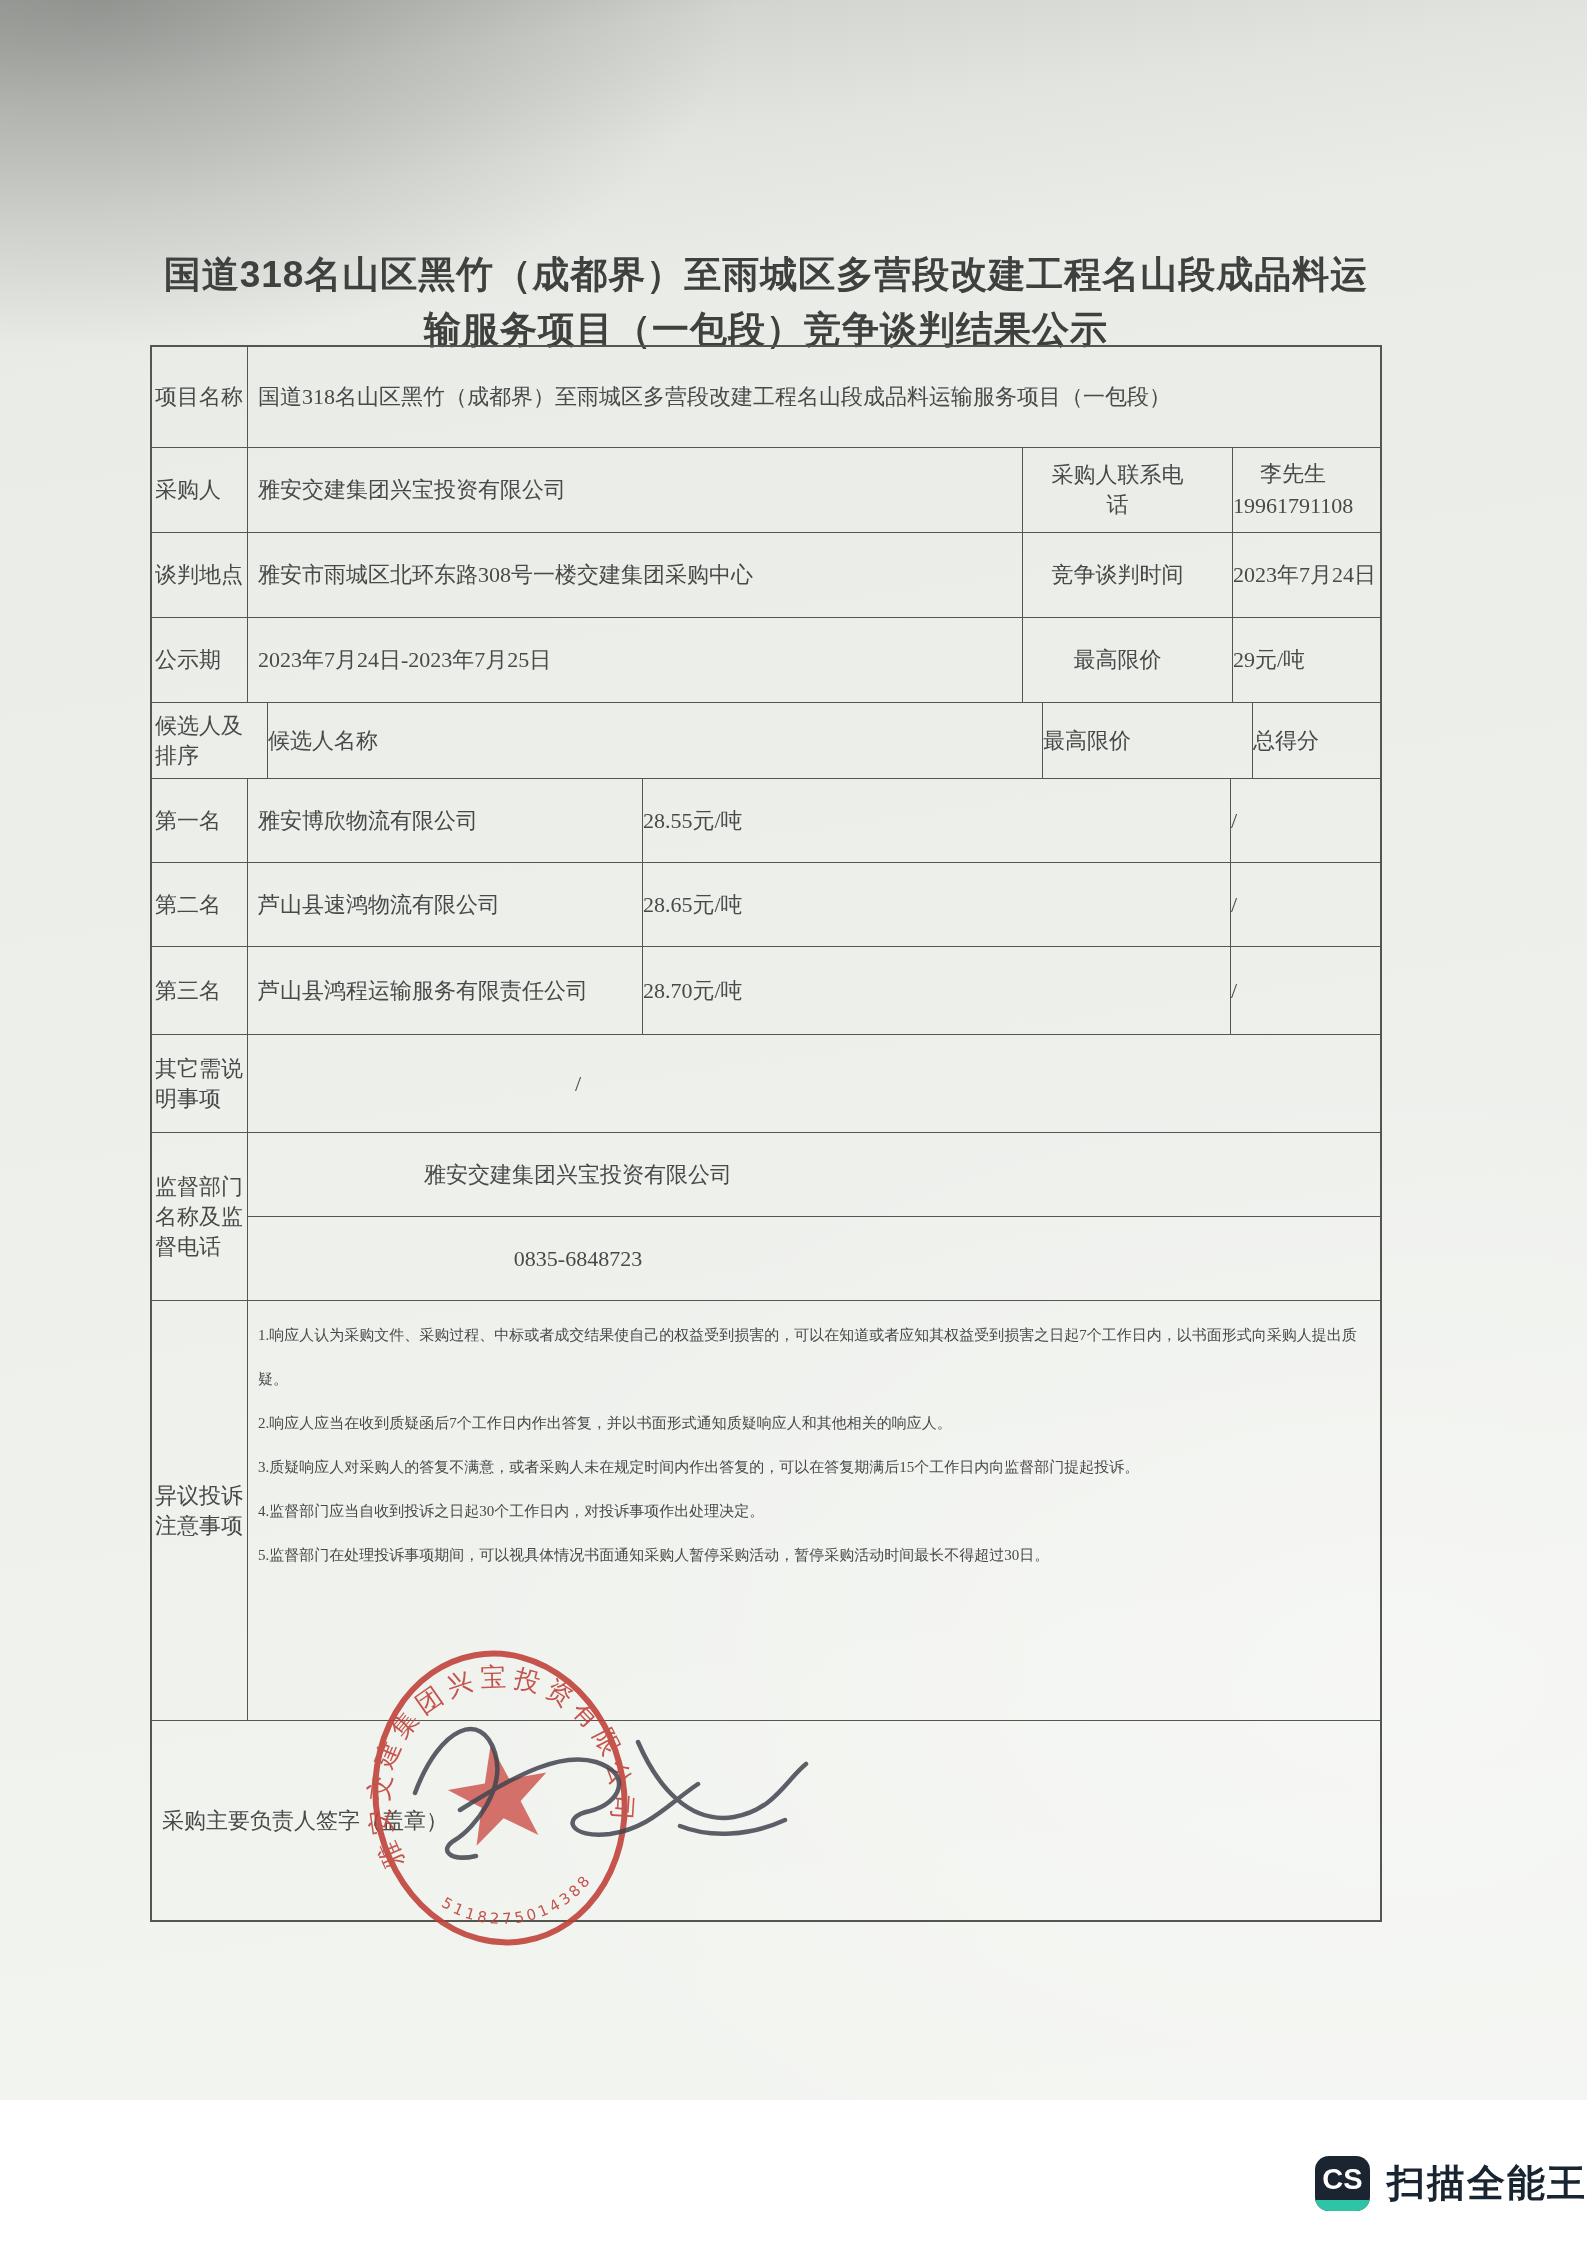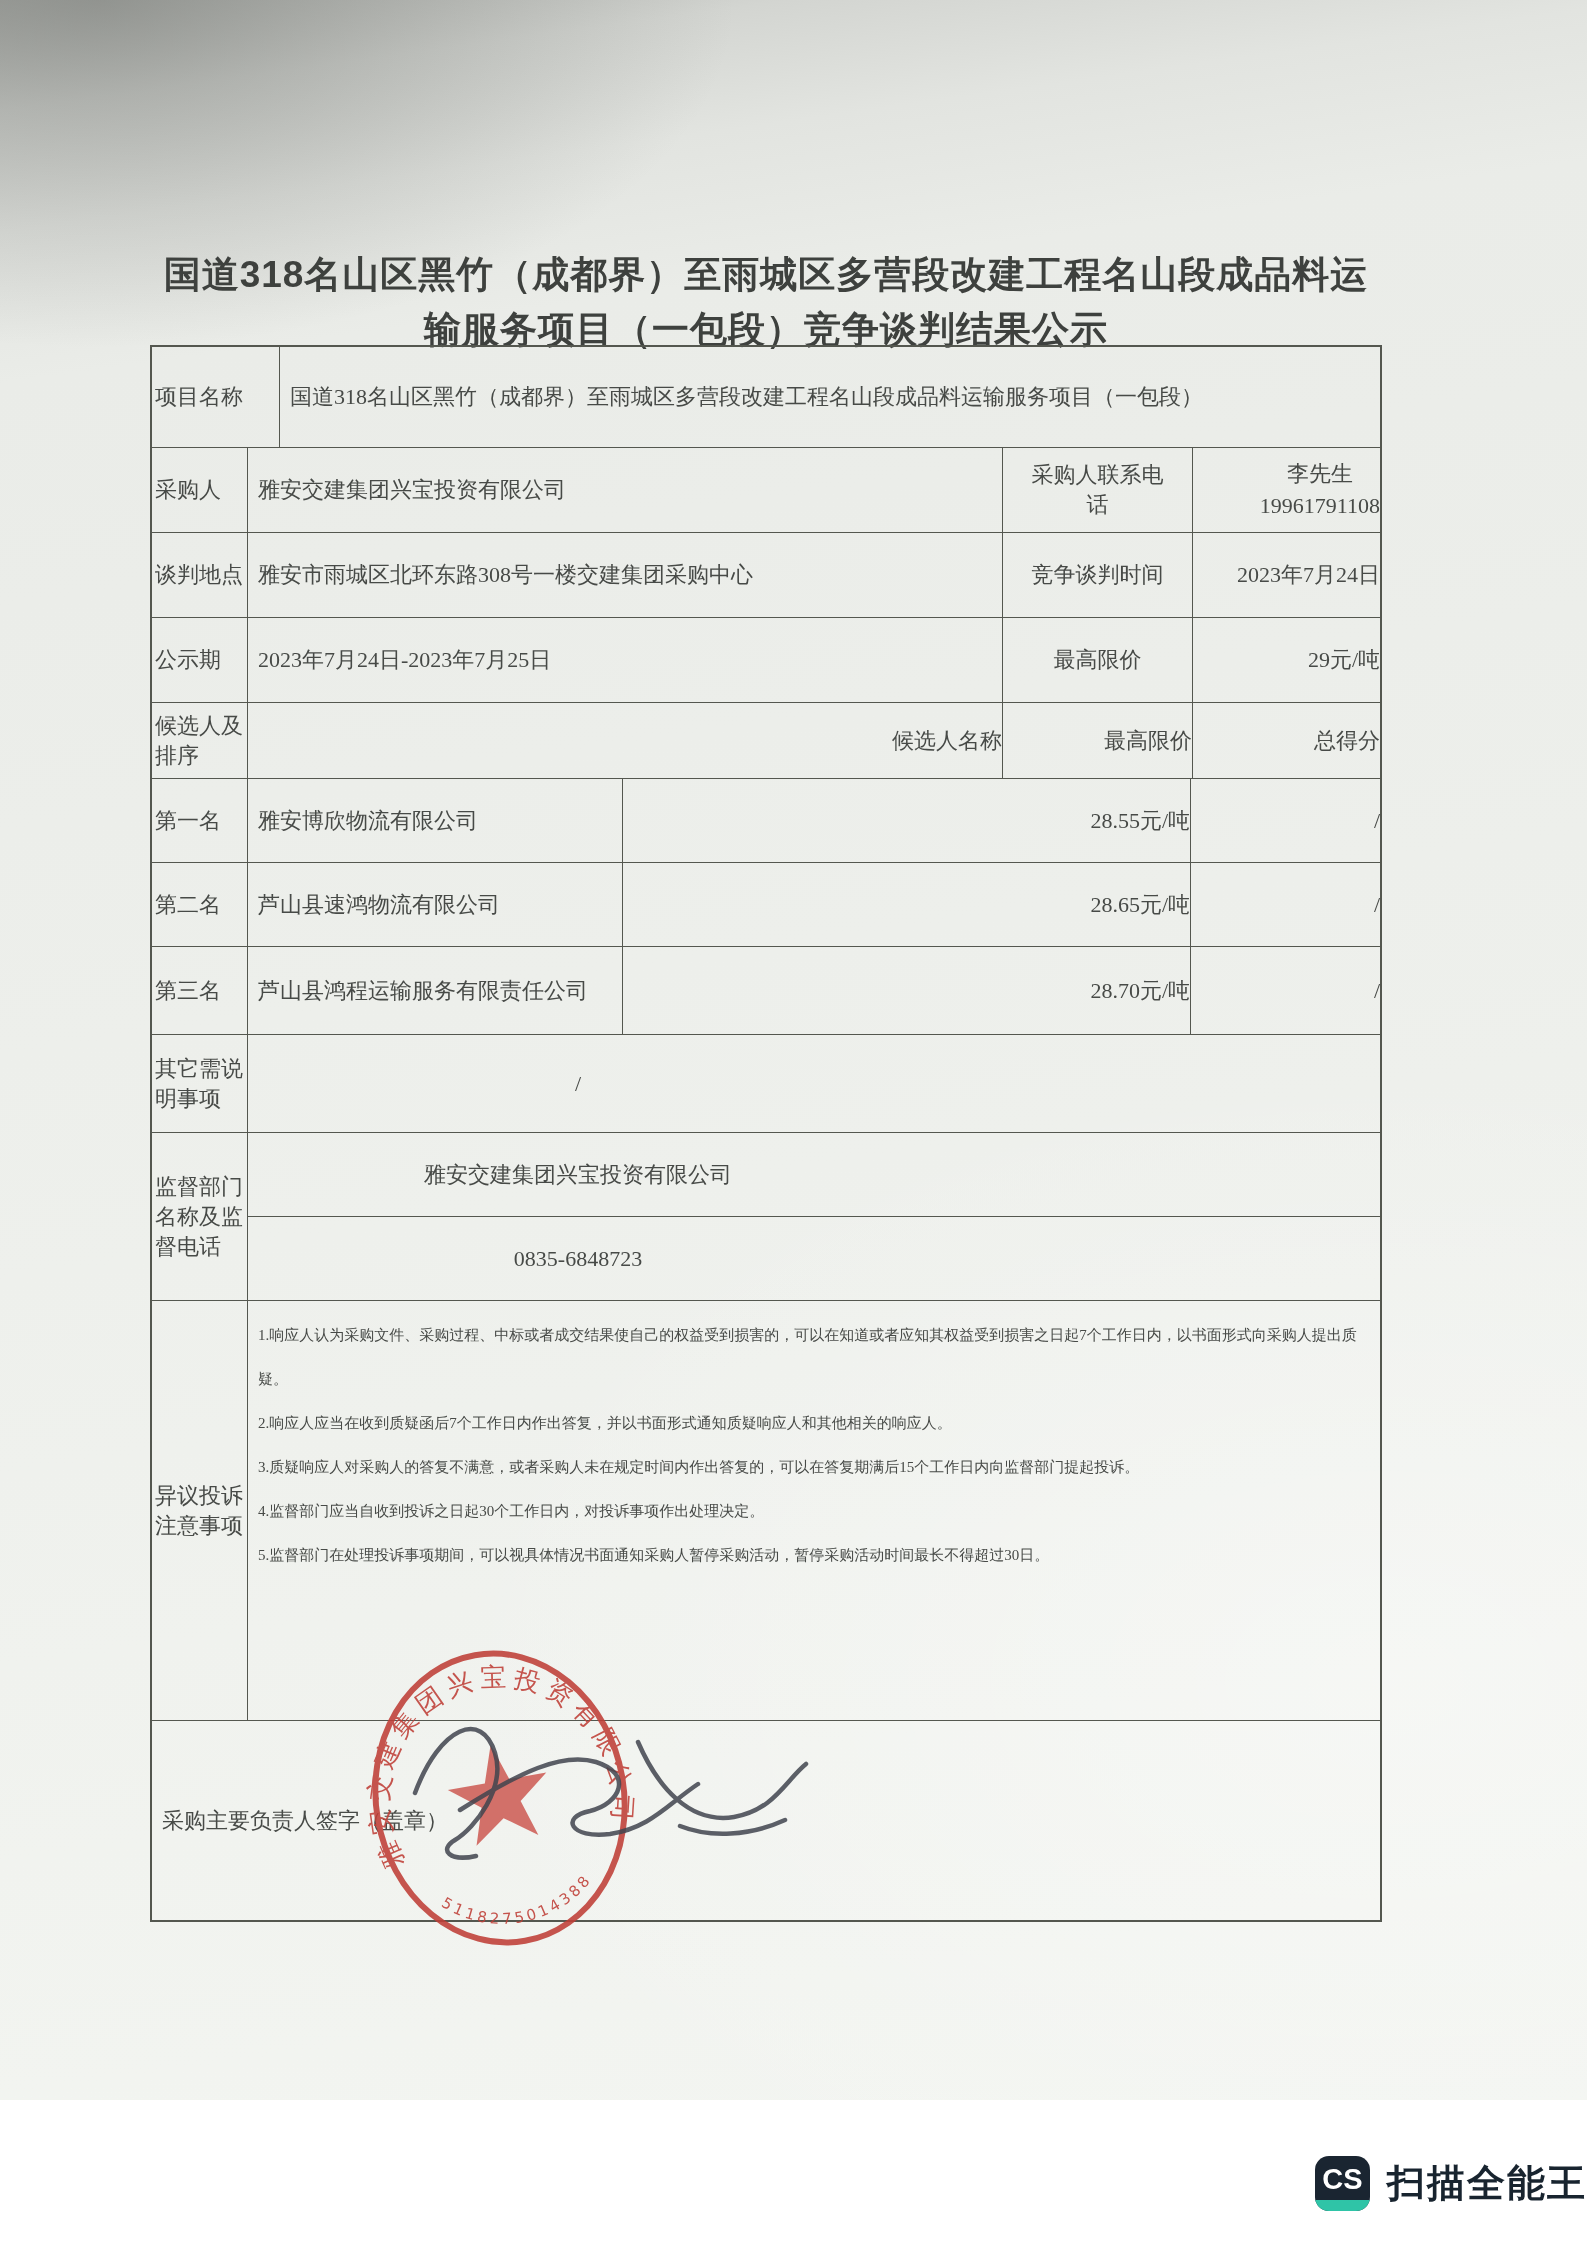--- a/index.html
+++ b/index.html
@@ -23,7 +23,7 @@
 
   .tbl{position:absolute;left:150px;top:345px;width:1232px;border:2px solid #54574f;box-sizing:border-box;font-size:22px;}
   .row{display:flex;border-top:1.6px solid #54574f;box-sizing:border-box;}
-  .row.first{border-top:none;gap:32px;}
+  .row.first{border-top:none;}
   .c{border-left:1.6px solid #54574f;box-sizing:border-box;display:flex;align-items:center;}
   .c.nb{border-left:none;}
   .lab{flex:0 0 95px;padding:4px 3px;line-height:30px;}

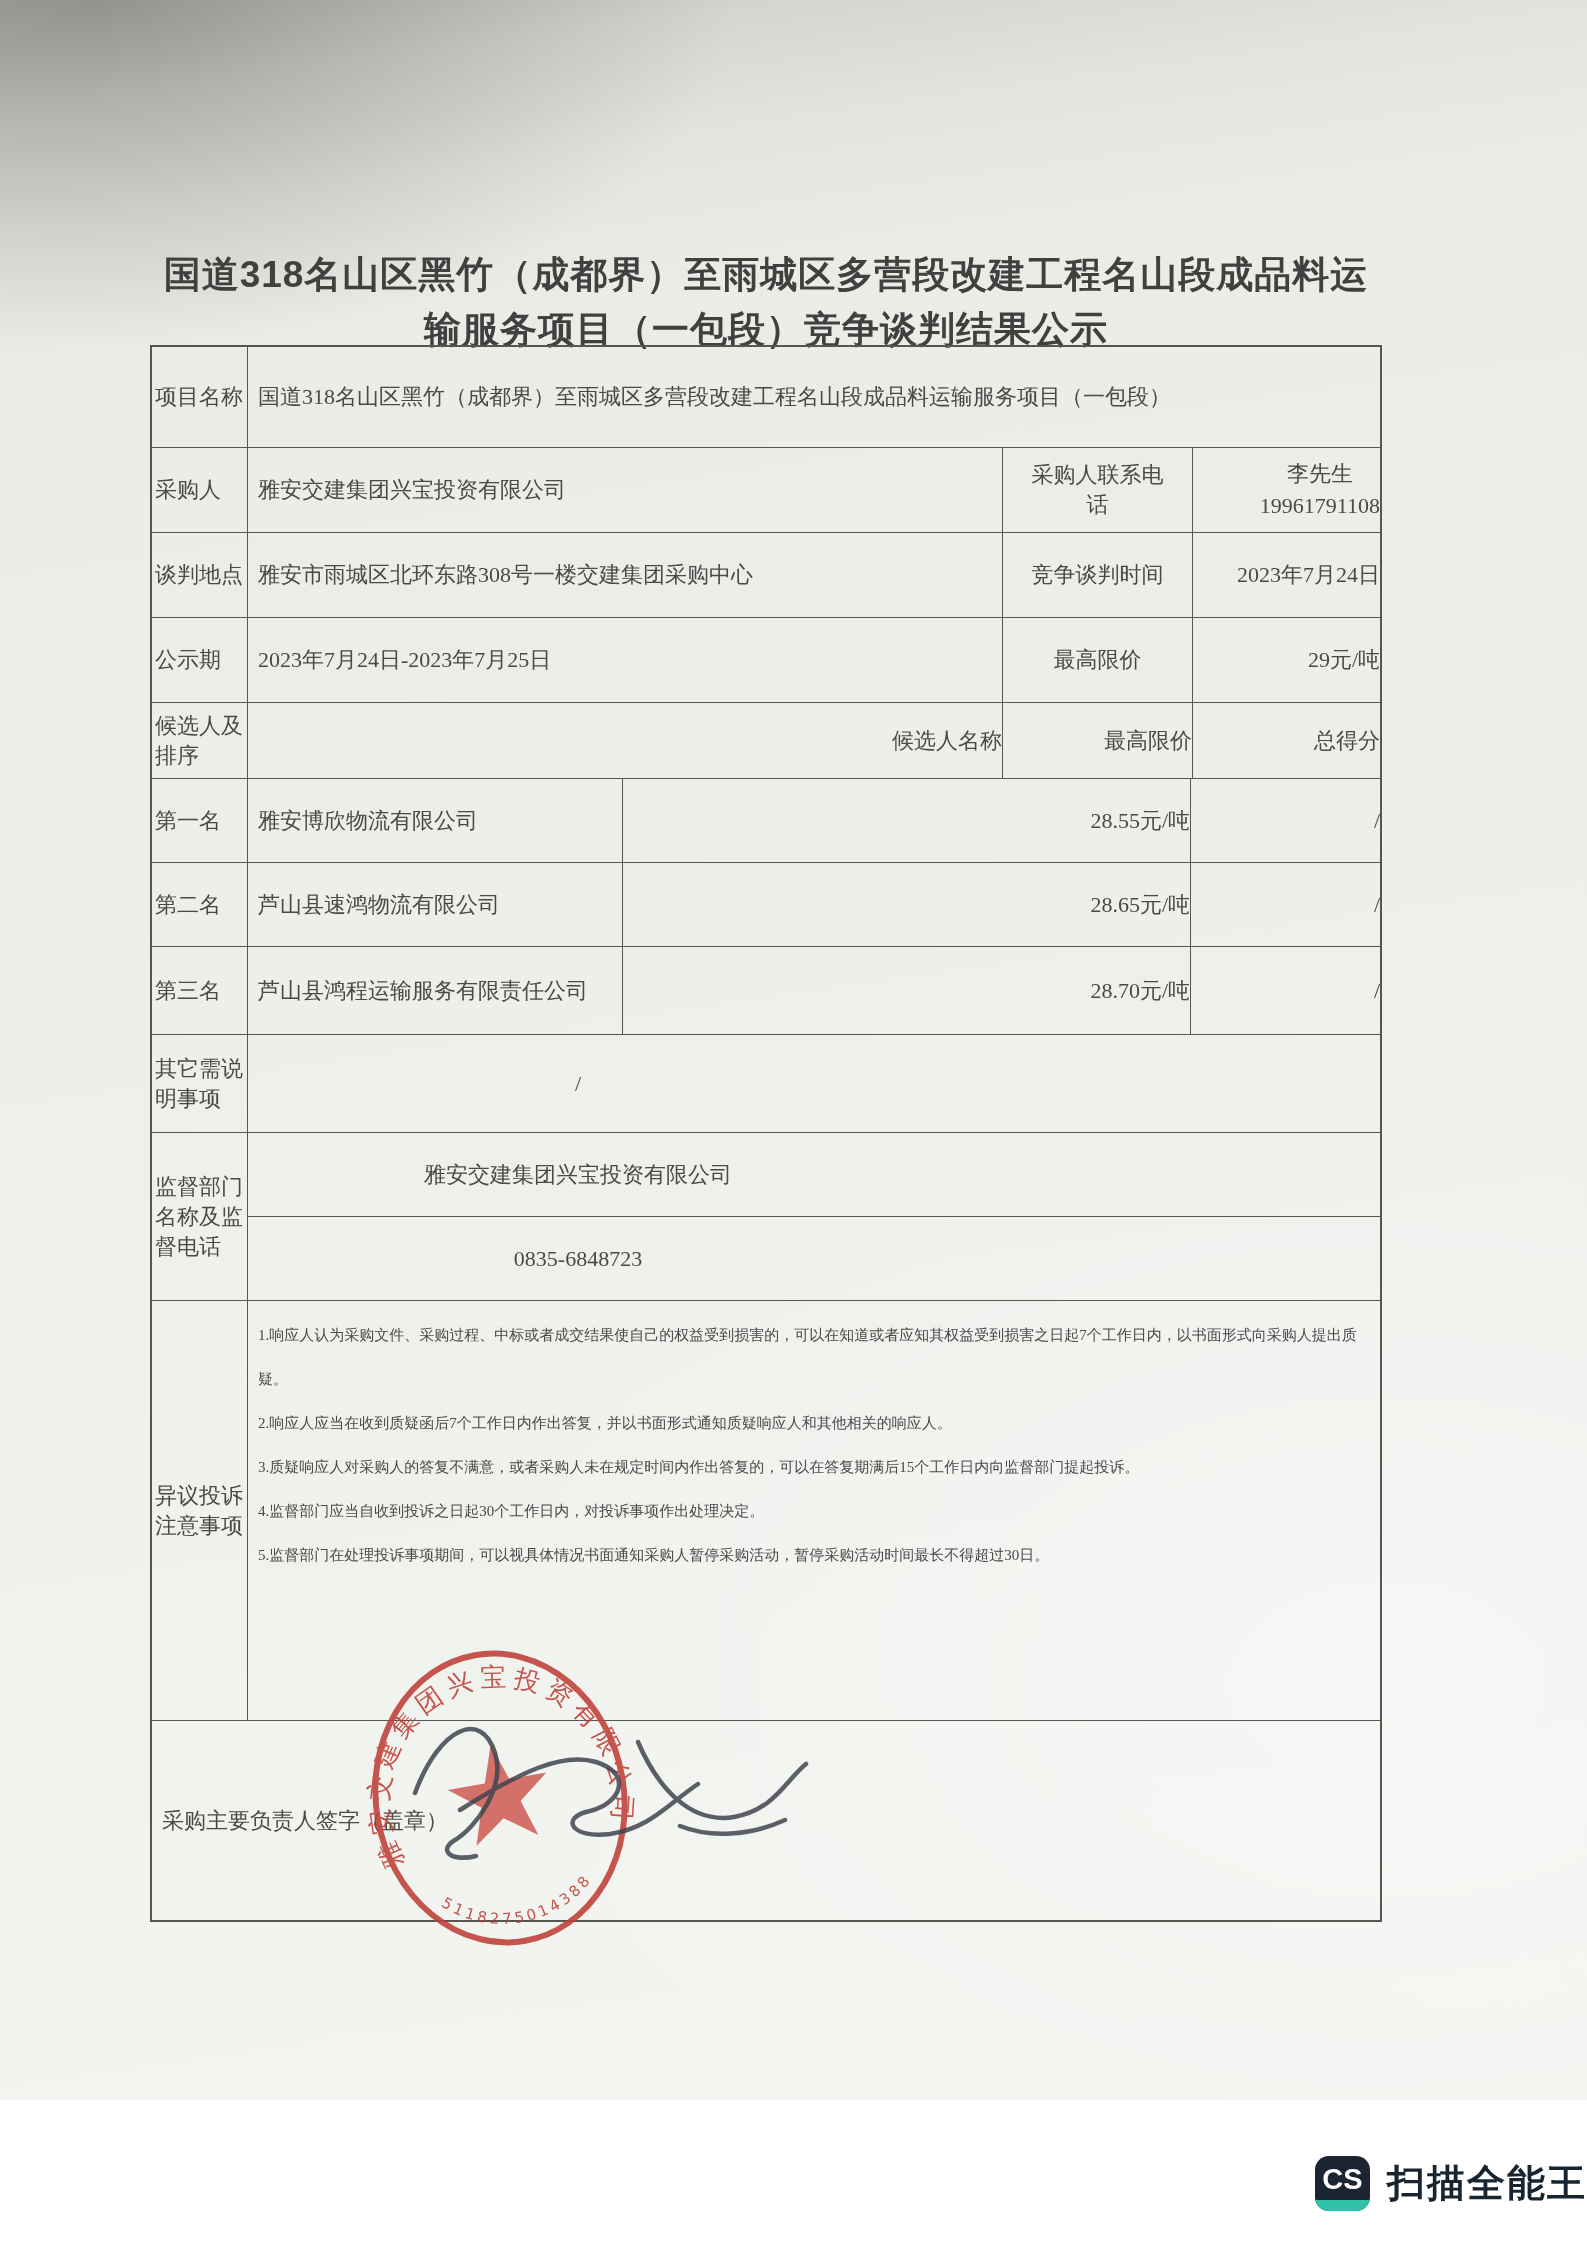--- a/index.html
+++ b/index.html
@@ -29,7 +29,7 @@
   .lab{flex:0 0 95px;padding:4px 3px;line-height:30px;}
   .val{padding:4px 10px;line-height:34px;}
   .grow{flex:1 1 auto;}
-  .ctr{justify-content:flex-end;text-align:center;}
+  .ctr{justify-content:flex-start;text-align:center;margin-left:20px;}
   .w755{flex:0 0 755px;}
   .w375{flex:0 0 375px;}
   .w568{flex:0 0 568px;}

